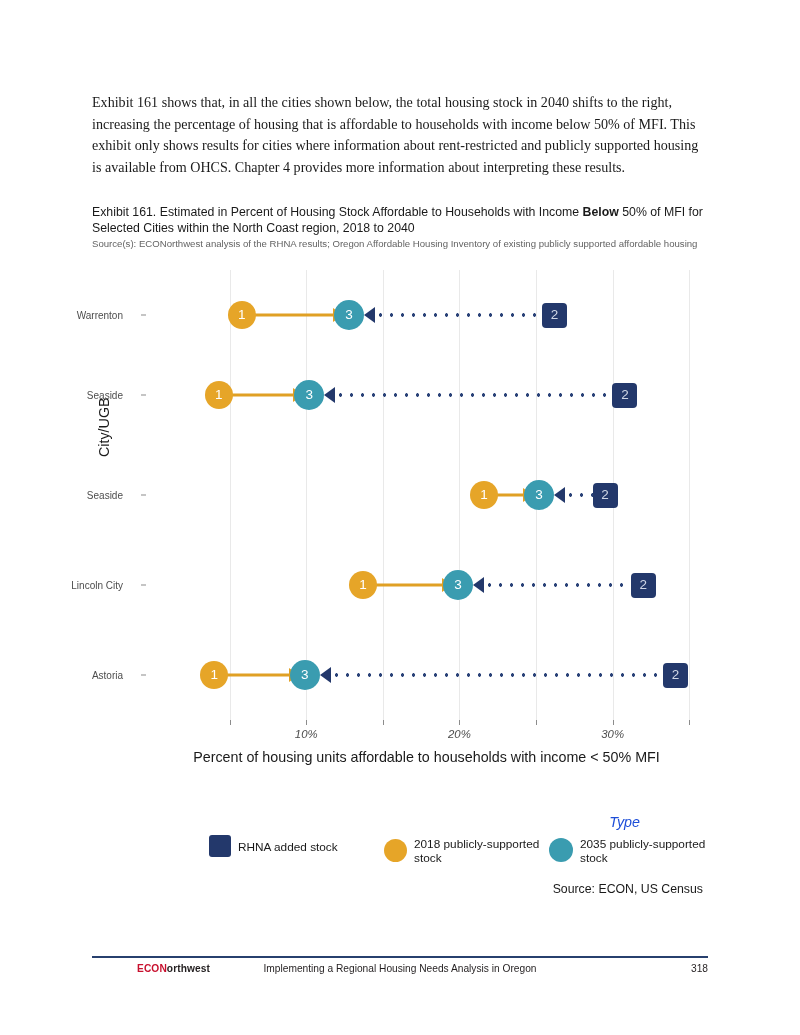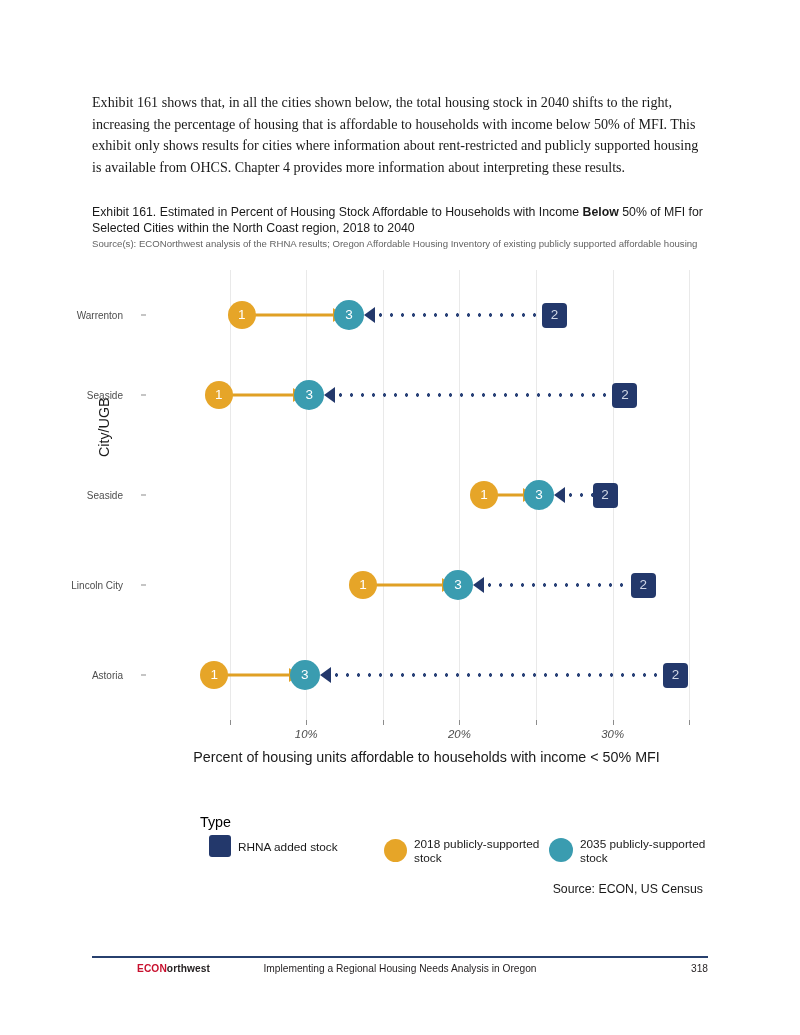--- a/index.html
+++ b/index.html
@@ -216,11 +216,12 @@
     width: 510px;
   }
   .legend-title {
-    text-align: left;
+    text-align: right;
     font-size: 14.3px;
-    color: #000000;
+    color: #1d4ed8;
     margin-bottom: 5px;
     padding-right: 70px;
+    font-style: italic;
   }
   .legend-items {
     display: flex;

